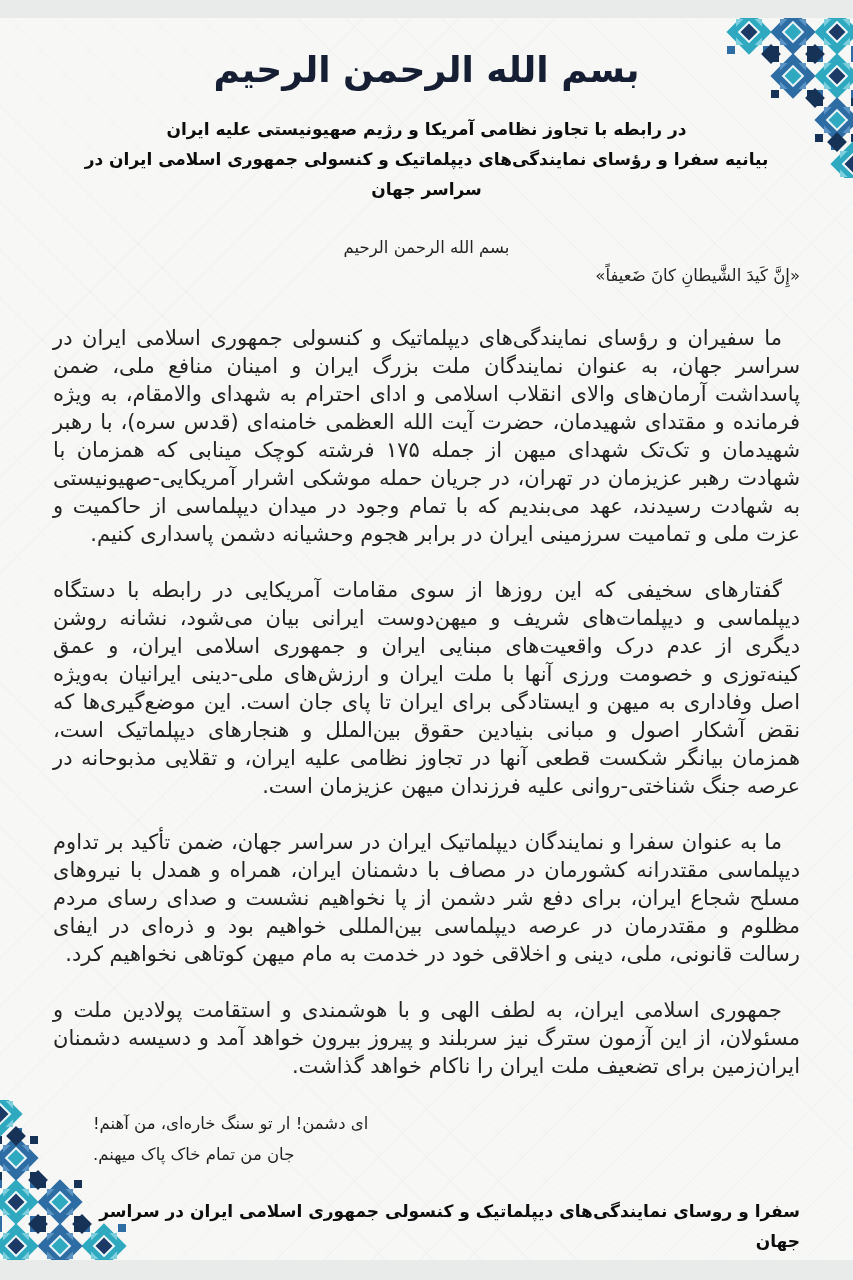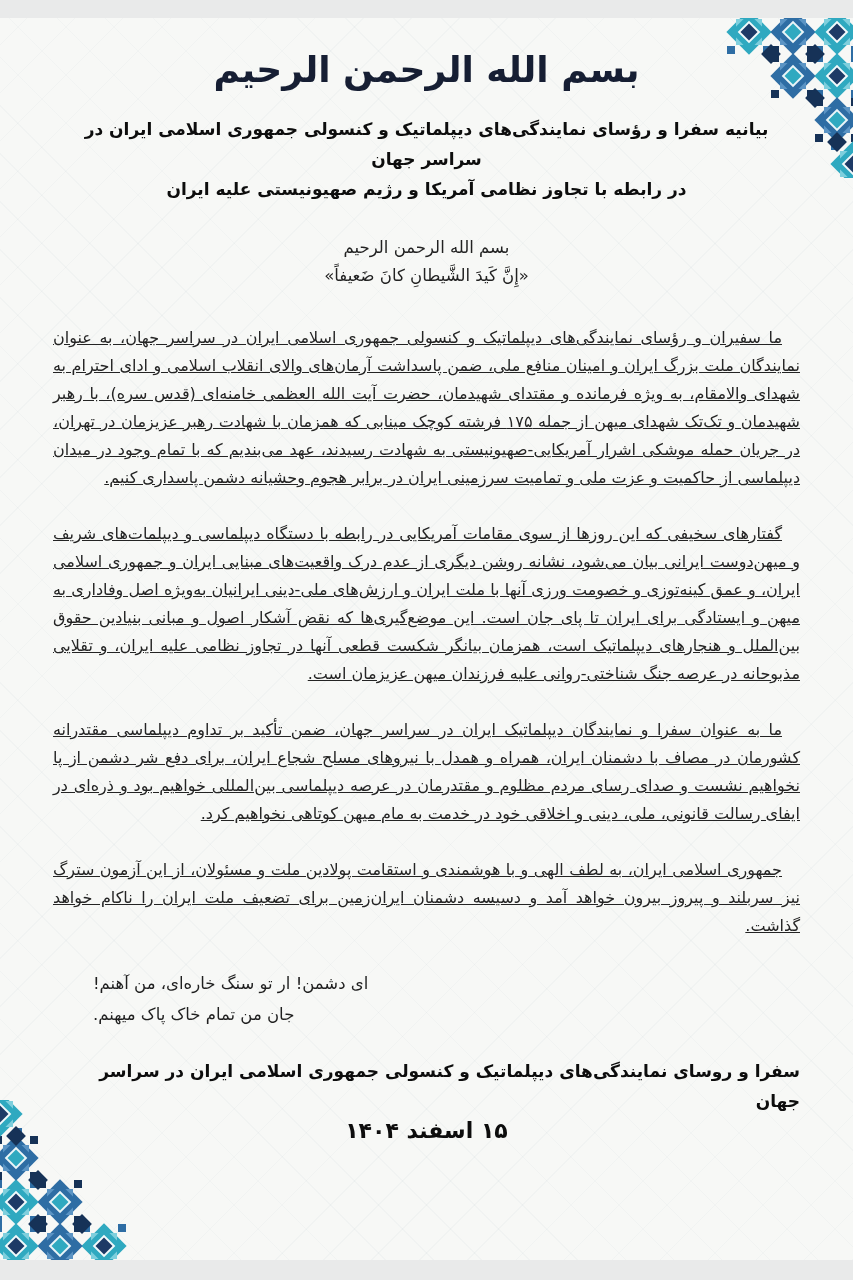--- a/index.html
+++ b/index.html
@@ -187,8 +187,8 @@
     <div class="calligraphy">بسم الله الرحمن الرحیم</div>
 
     <div class="title">
+      <div>در رابطه با تجاوز نظامی آمریکا و رژیم صهیونیستی علیه ایران</div>
       <div>بیانیه سفرا و رؤسای نمایندگی‌های دیپلماتیک و کنسولی جمهوری اسلامی ایران در سراسر جهان</div>
-      <div>در رابطه با تجاوز نظامی آمریکا و رژیم صهیونیستی علیه ایران</div>
     </div>
 
     <div class="basmala">بسم الله الرحمن الرحیم</div>

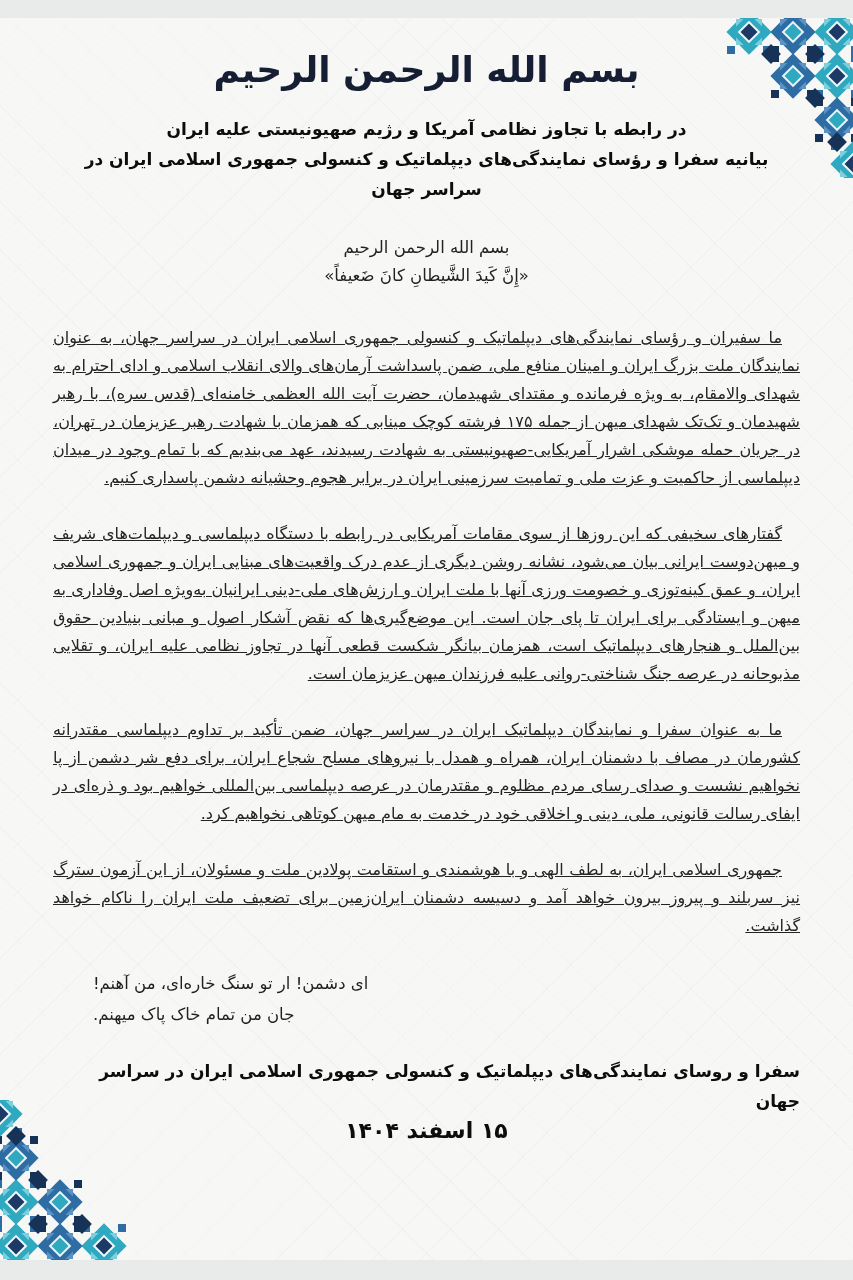--- a/index.html
+++ b/index.html
@@ -42,7 +42,6 @@
     color:#222;
   }
   .verse{
-    text-align:center;
     font-size:16.5px;
     line-height:28px;
     color:#222;

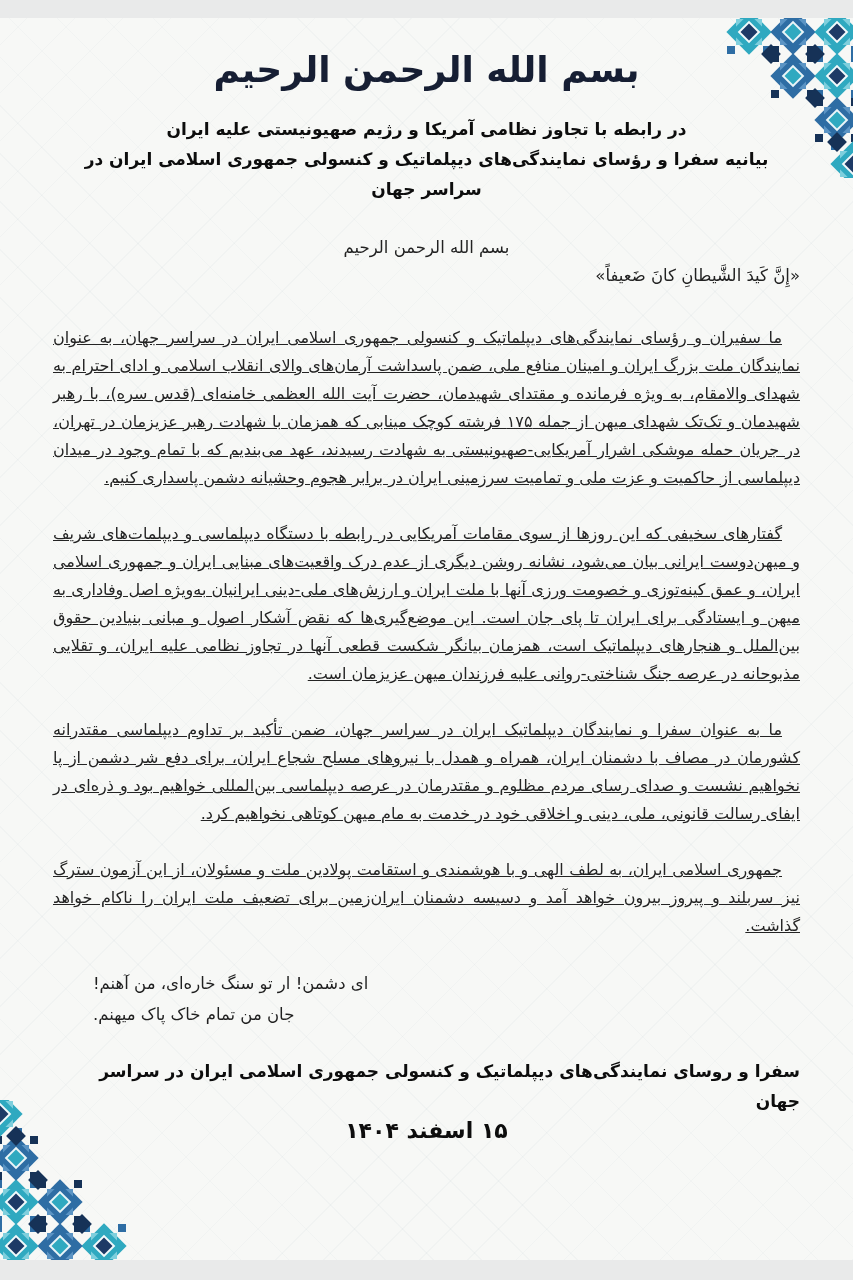--- a/index.html
+++ b/index.html
@@ -48,12 +48,11 @@
   }
   .body-paragraph{
     margin:28px 0 0 0;
-    font-size:16px;
+    font-size:21px;
     line-height:28px;
     text-align:justify;
     text-indent:18px;
     color:#242424;
-    text-decoration:underline;
   }
   .body-paragraph.first{margin-top:34px;}
   .poem{

